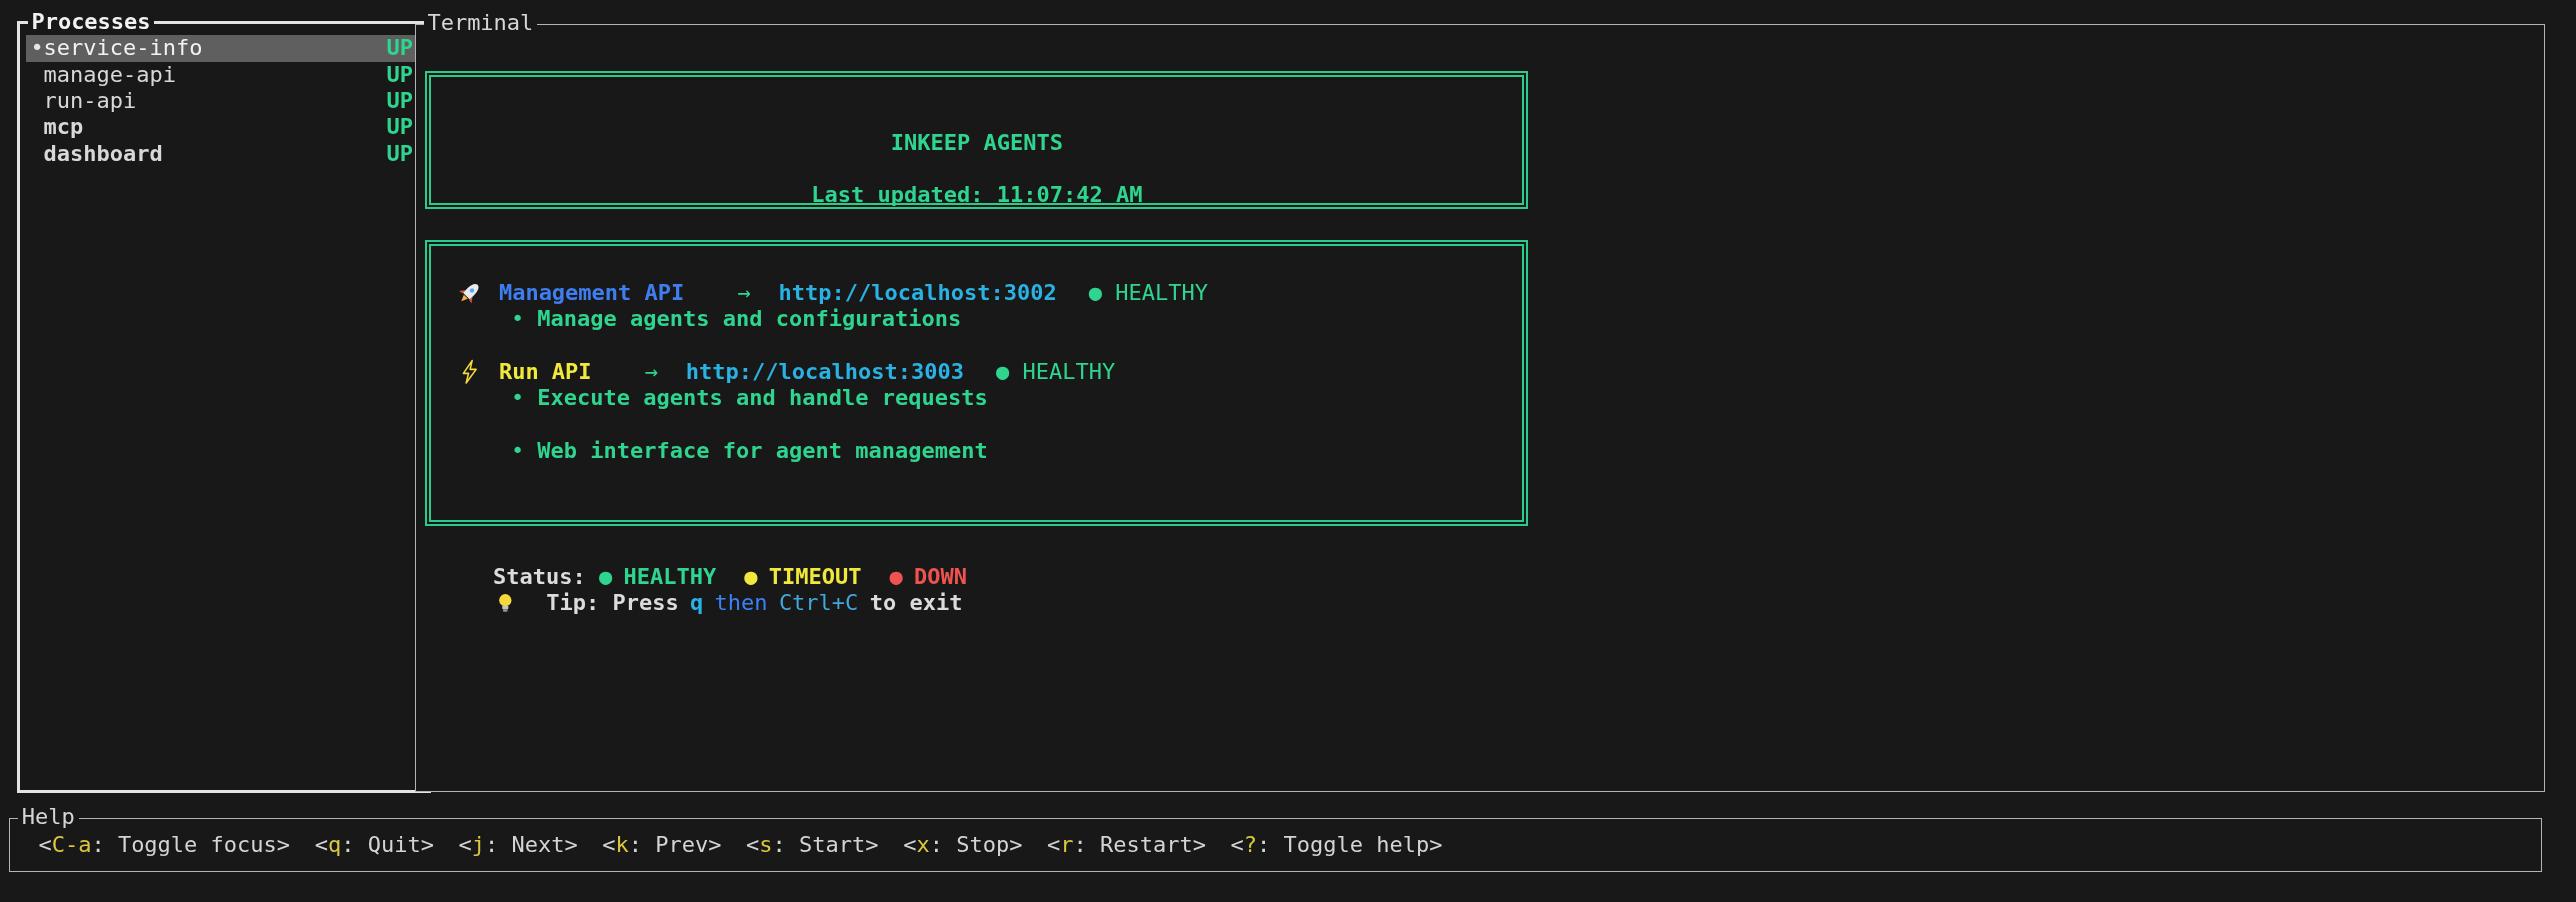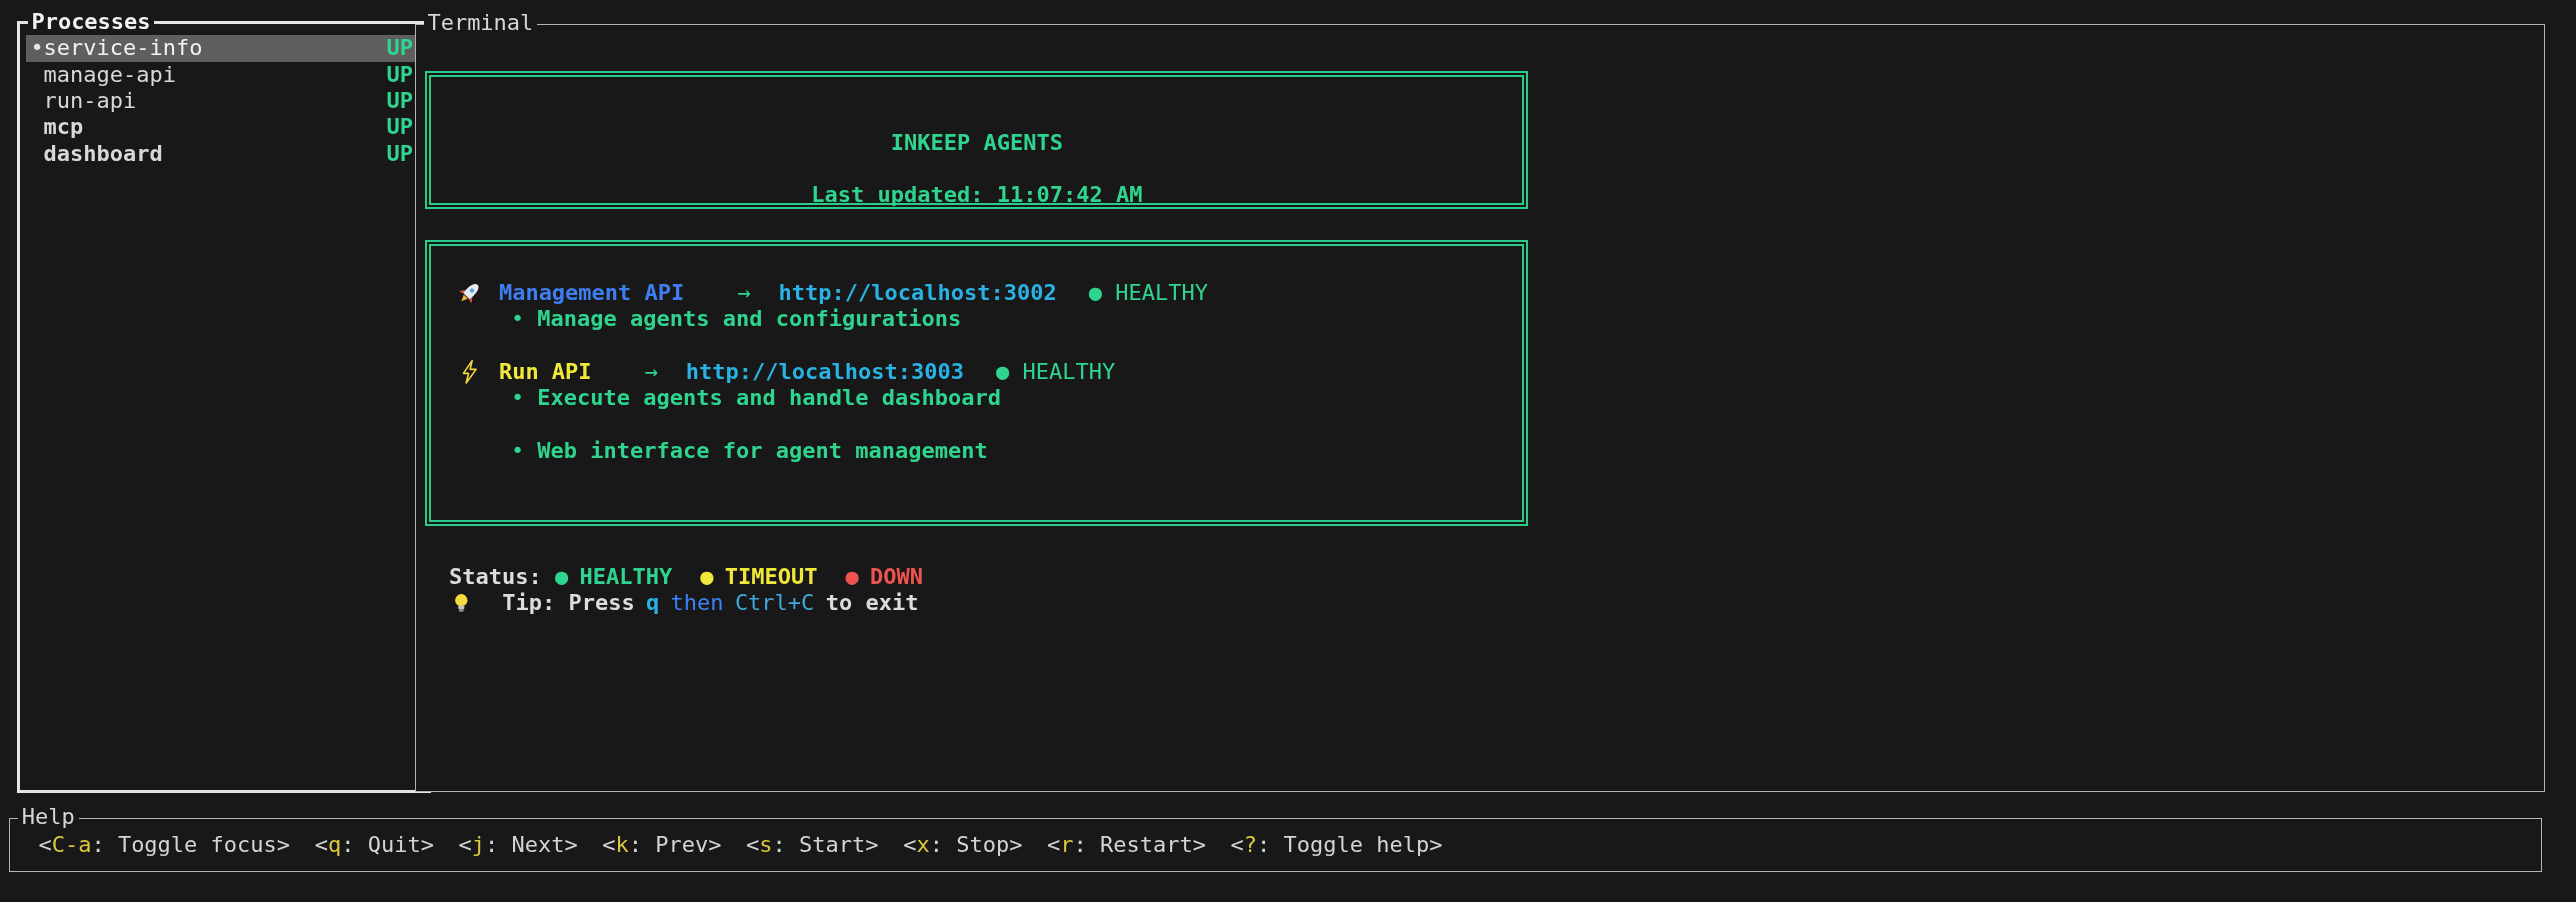--- a/index.html
+++ b/index.html
@@ -176,7 +176,7 @@
           </svg></span><span class="svc-name name-yellow">Run API</span><span class="svc-arrow">→</span><span class="svc-url">http://localhost:3003</span><span class="svc-dot">●</span><span class="svc-status">HEALTHY</span>
     </div>
     <div class="line desc-line">
-      <span class="desc-bullet">•</span><span class="desc-text">Execute agents and handle dashboard</span>
+      <span class="desc-bullet">•</span><span class="desc-text">Execute agents and handle requests</span>
     </div>
 
     <div class="line"></div>

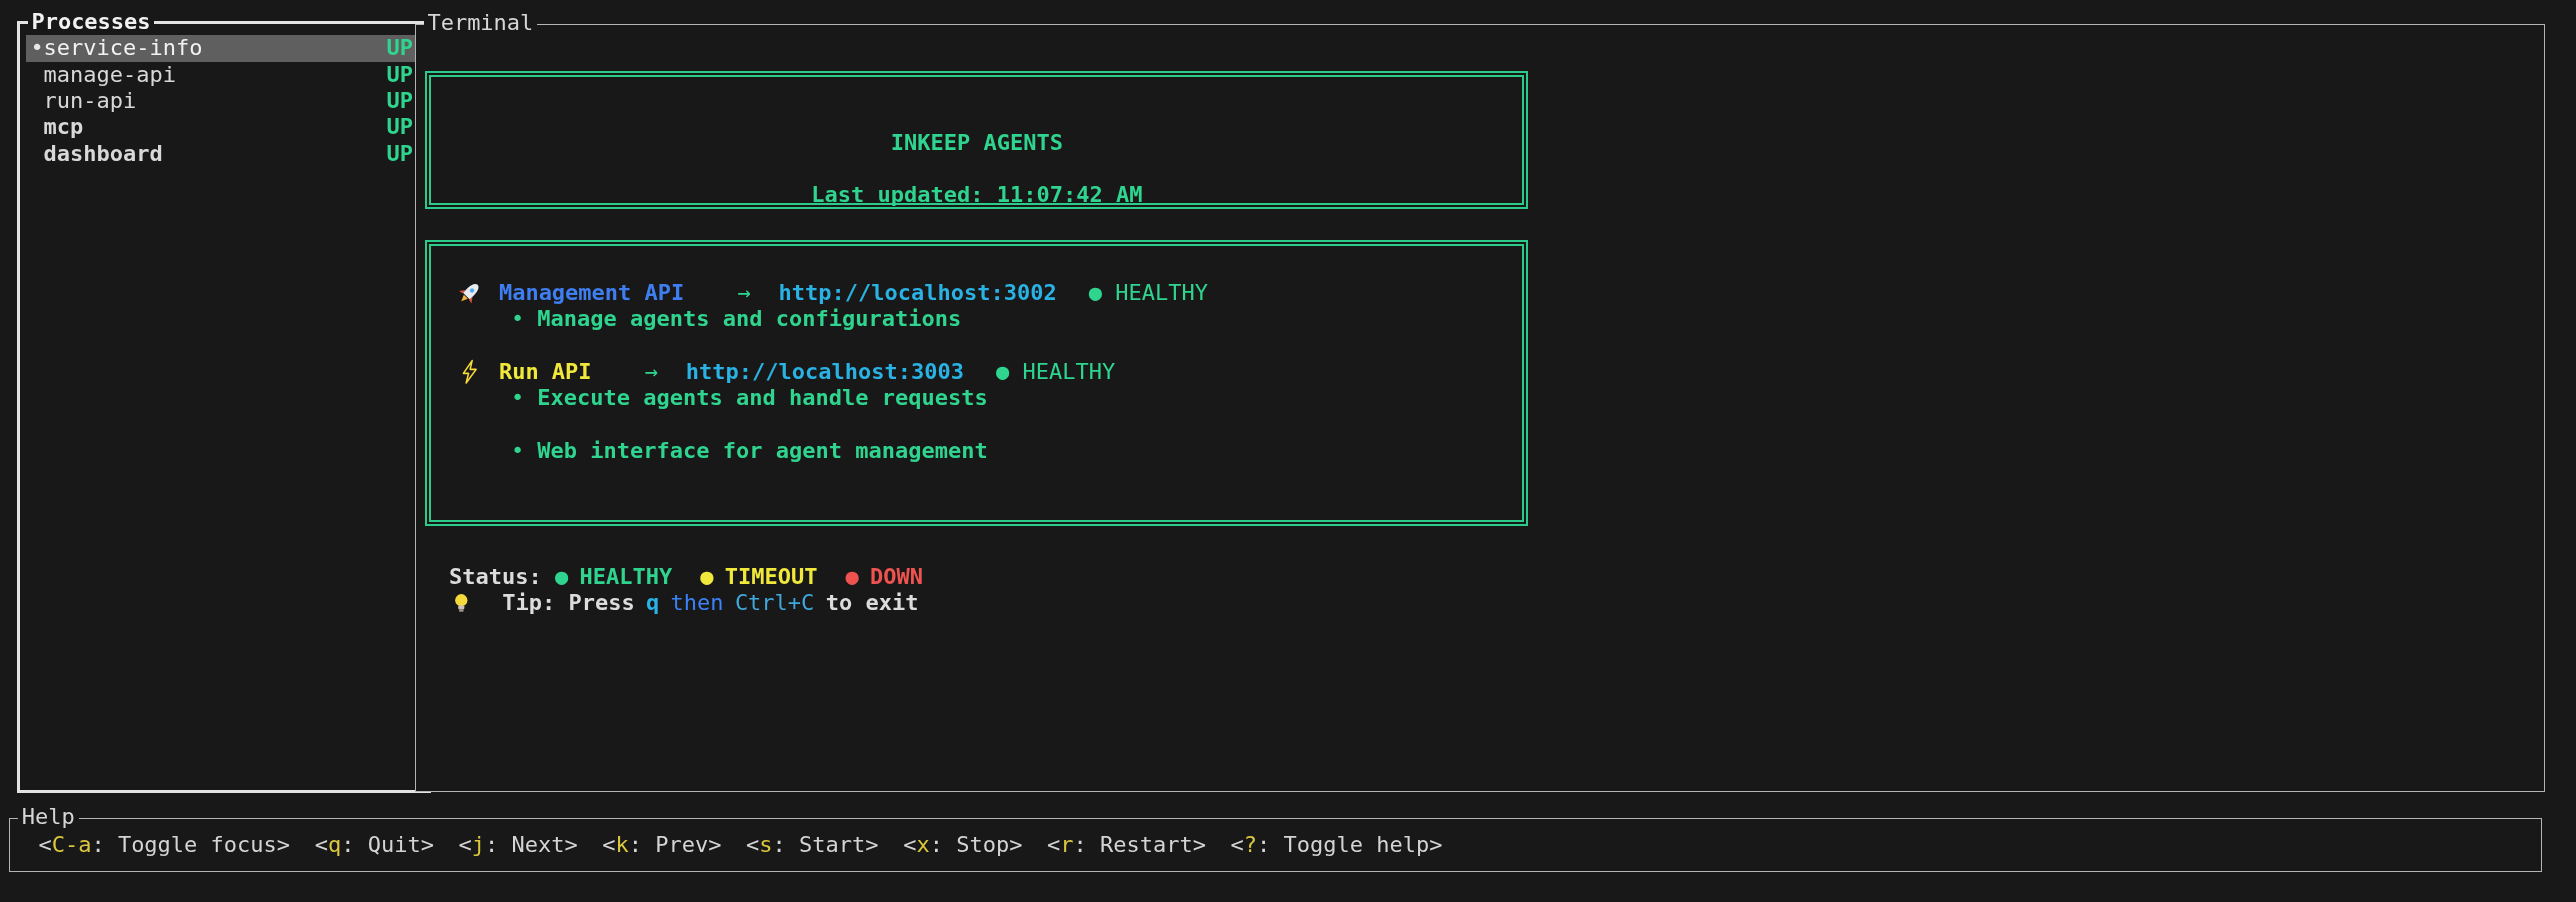--- a/index.html
+++ b/index.html
@@ -78,7 +78,7 @@
   .desc-text { color: #2fd58f; font-weight: bold; margin-left: 13.2px; }
 
   #status-block { position: absolute; left: 33px; top: 539px; white-space: nowrap; }
-  #status-block .line { height: 26.4px; }
+  #status-block .line { height: 26.4px; margin-left: 44px; }
   .bold-gray { color: #dcdcdc; font-weight: bold; }
   .leg-dot-green  { color: #2fd58f; margin-left: 13.2px; }
   .leg-dot-yellow { color: #f0e83a; margin-left: 28px; }

